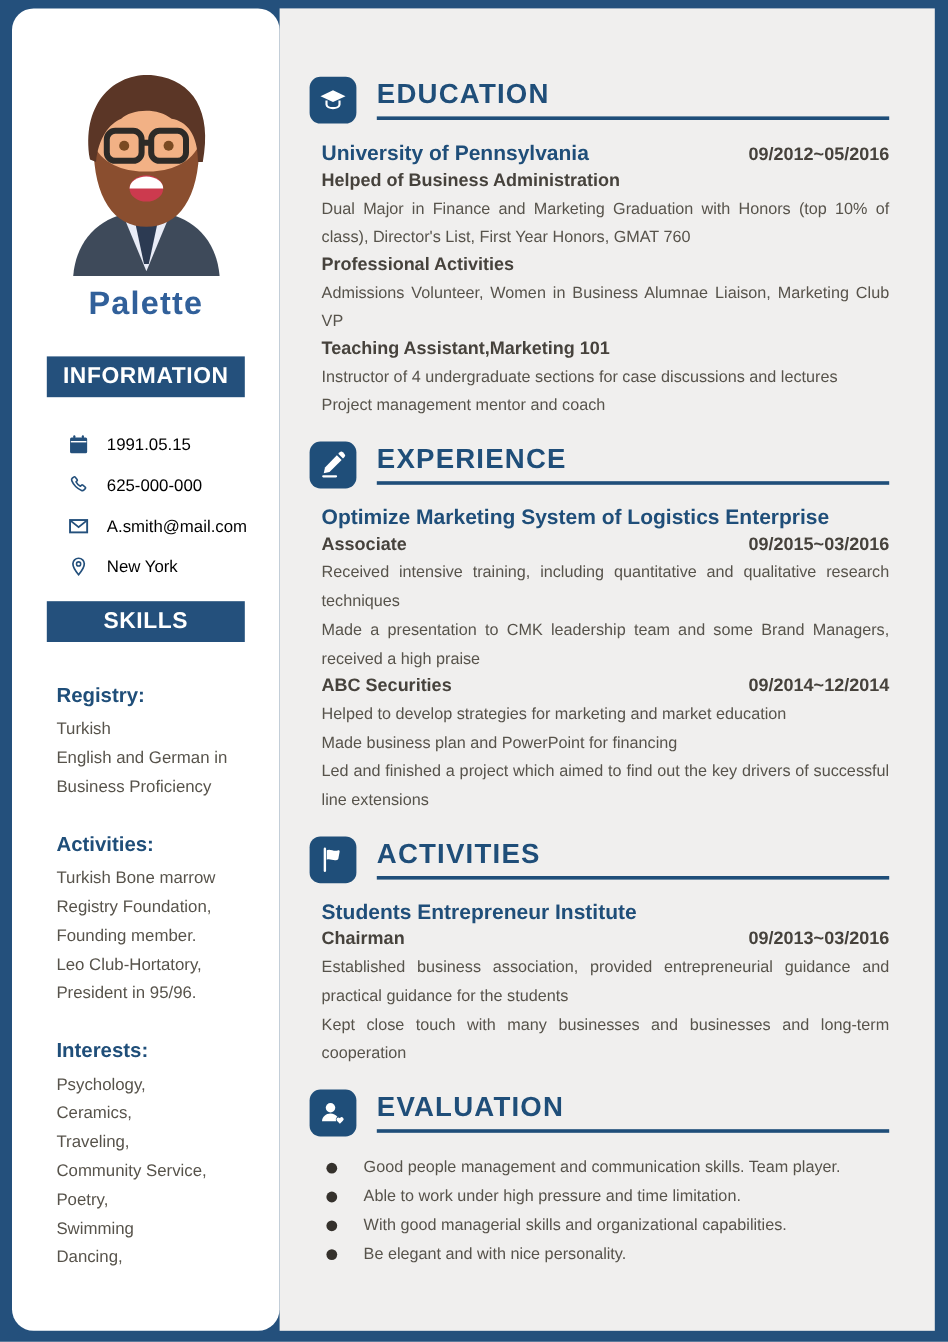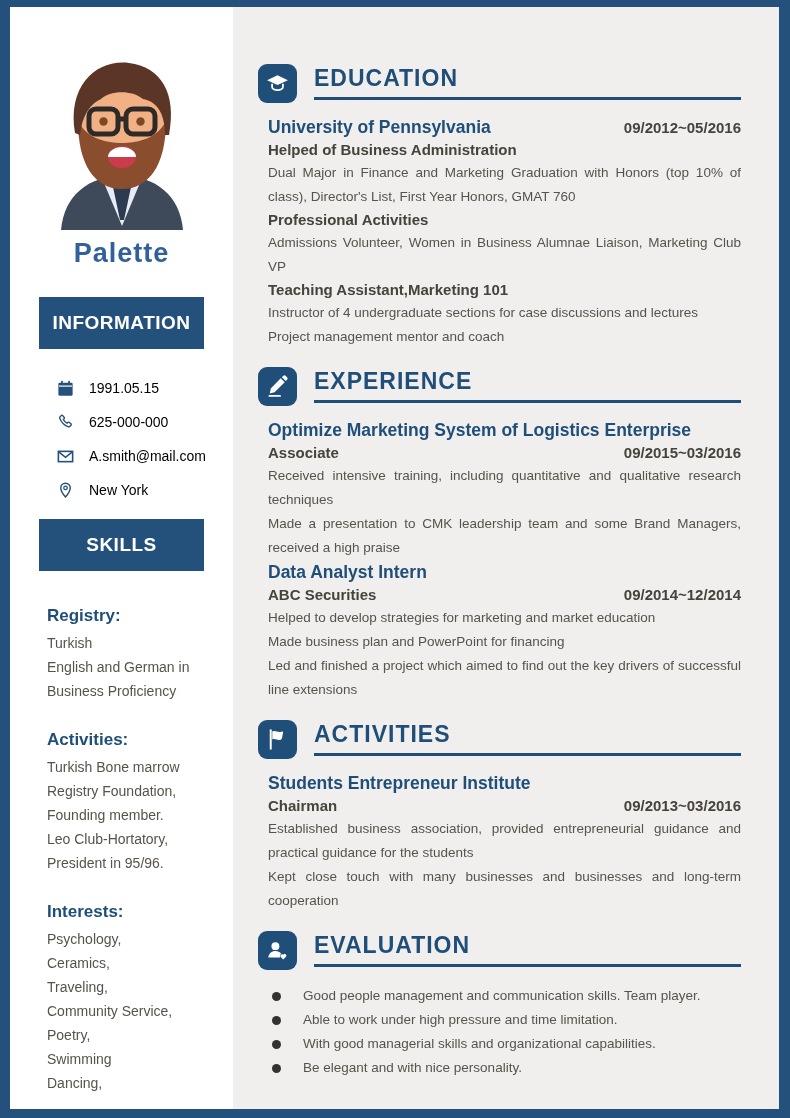--- a/index.html
+++ b/index.html
@@ -11,7 +11,7 @@
   html,body{width:790px;height:1118px;overflow:hidden;}
   body{font-family:"Liberation Sans",sans-serif;background:var(--frame);}
   .frame{width:790px;height:1118px;padding:7px 11px 9px 10px;display:flex;background:var(--frame);}
-  .sidebar{width:223px;flex:0 0 auto;background:var(--sidebar_bg);}
+  .sidebar{width:223px;flex:0 0 auto;background:var(--sidebar_bg);border-radius:18px;}
   .content{flex:1;background:var(--content_bg);padding:57px 38px 8px 25px;overflow:hidden;}
 
   

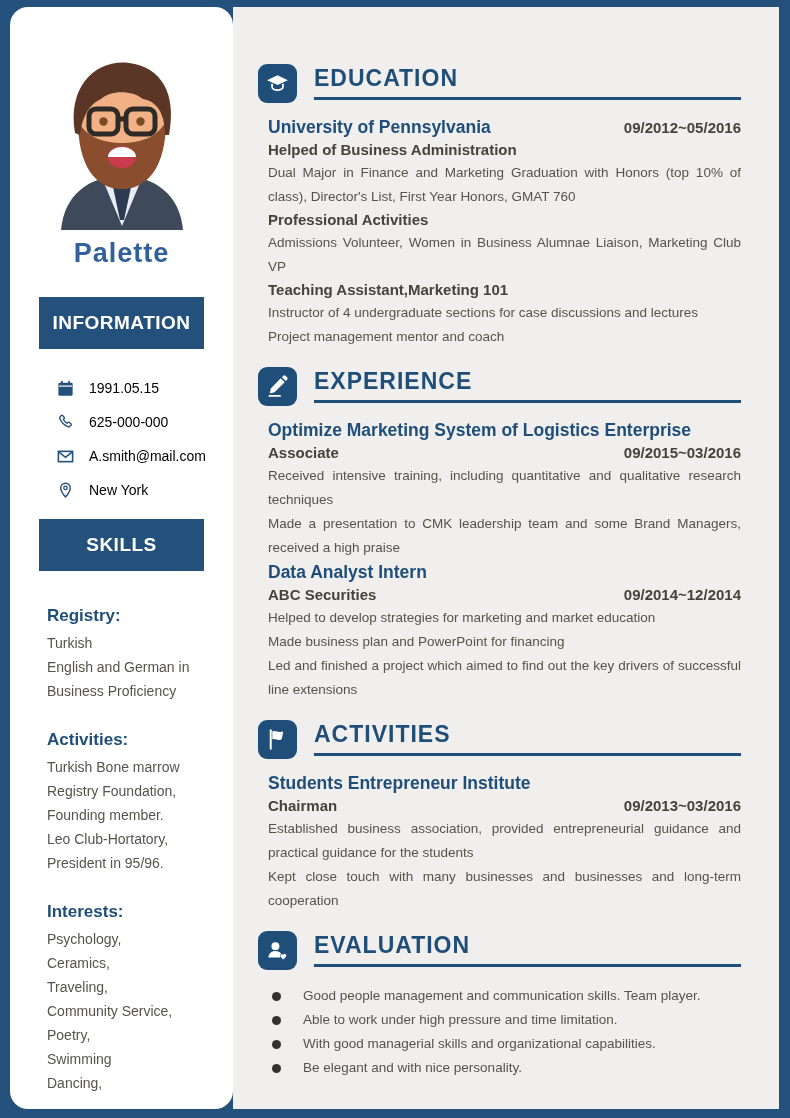--- a/index.html
+++ b/index.html
@@ -17,7 +17,7 @@
   
   .avatar{display:block;margin:48px auto 0;}
   .profile-name{text-align:center;font-size:27px;font-weight:bold;color:var(--name_blue);margin-top:8px;letter-spacing:1px;}
-  .side-banner{width:165px;height:52px;margin:28px auto 0;background:var(--frame);color:#fff;
+  .side-banner{width:165px;height:34px;margin:28px auto 0;background:var(--frame);color:#fff;
     font-weight:bold;font-size:19px;letter-spacing:.5px;display:flex;align-items:center;justify-content:center;}
   .side-banner.skills{margin-top:12px;}
   .info-list{margin:22px 0 0 45px;}

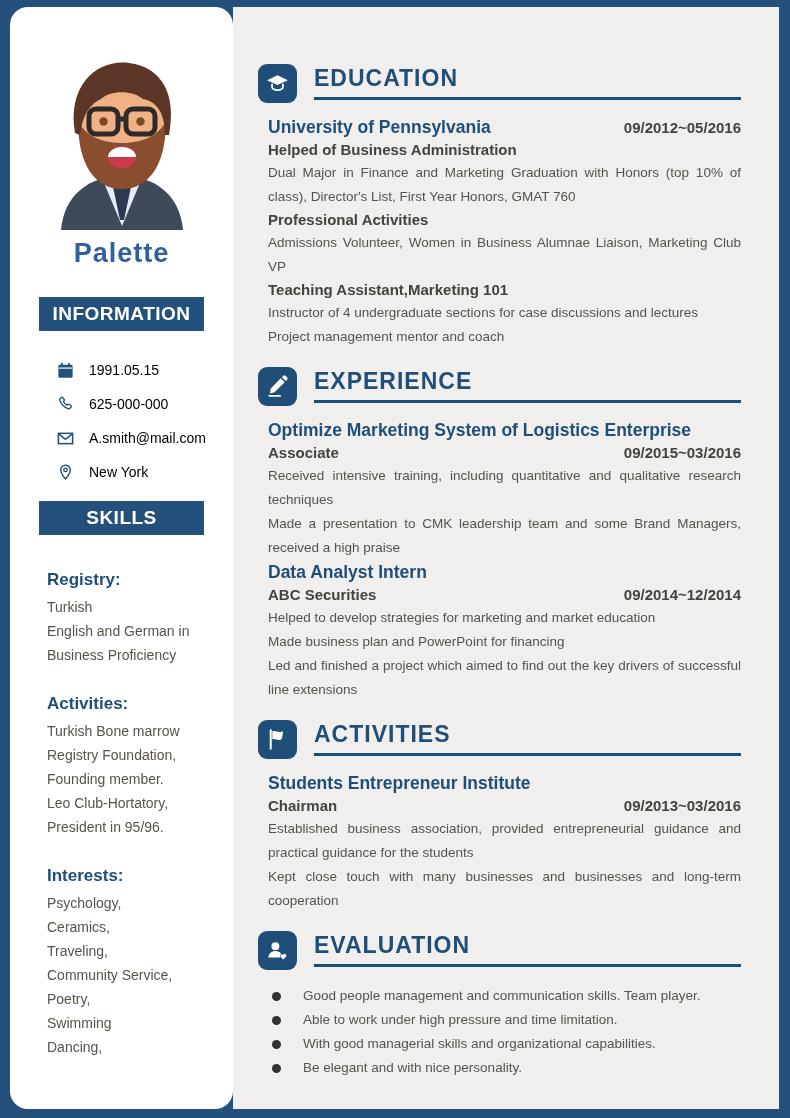--- a/index.html
+++ b/index.html
@@ -197,7 +197,6 @@
         </div>
         <div class="desc">Received intensive training, including quantitative and qualitative research techniques</div>
         <div class="desc">Made a presentation to CMK leadership team and some Brand Managers, received a high praise</div>
-        <div class="e-title">Data Analyst Intern</div>
         <div class="row">
           <span class="e-sub">ABC Securities</span>
           <span class="e-date">09/2014~12/2014</span>

